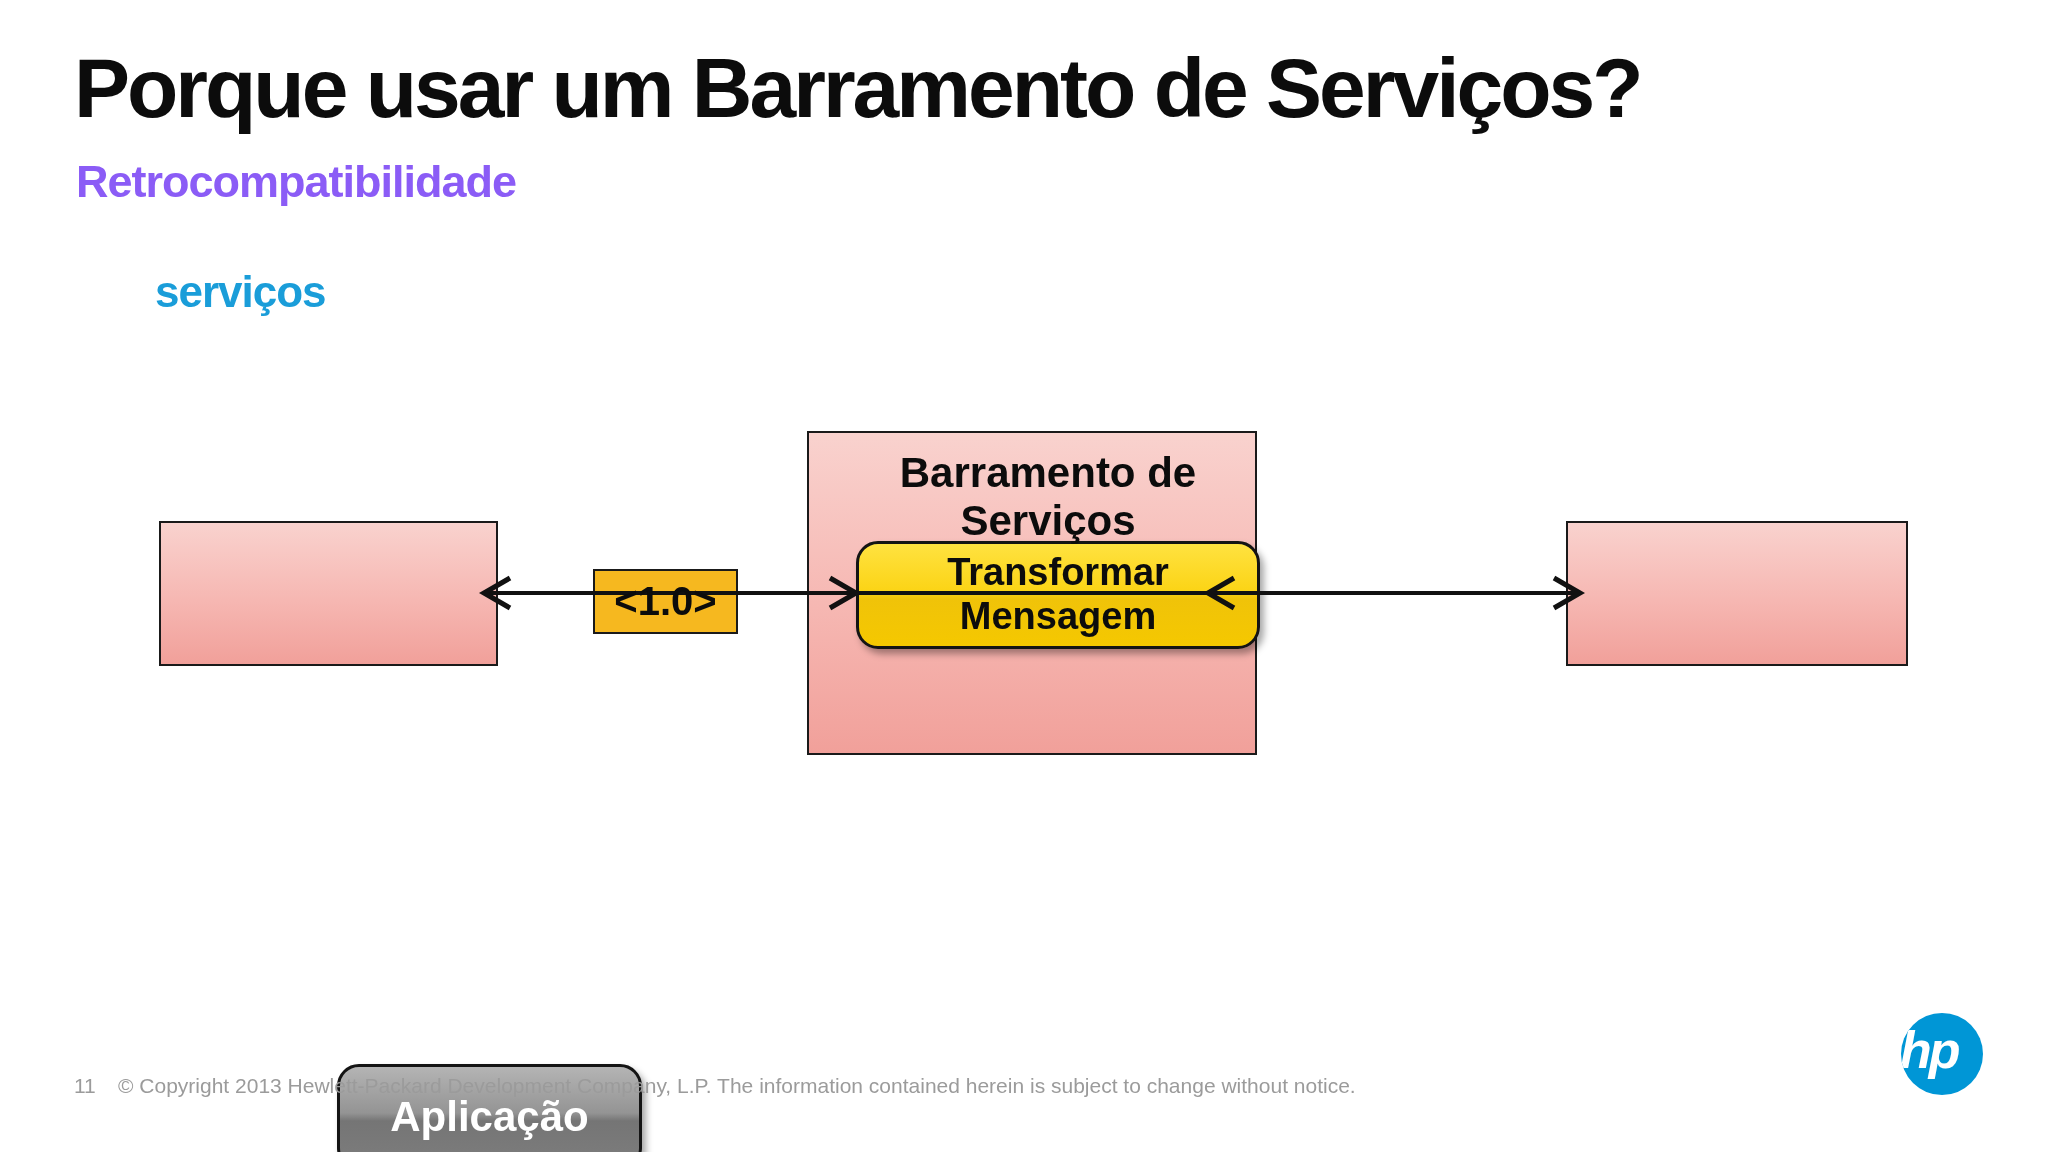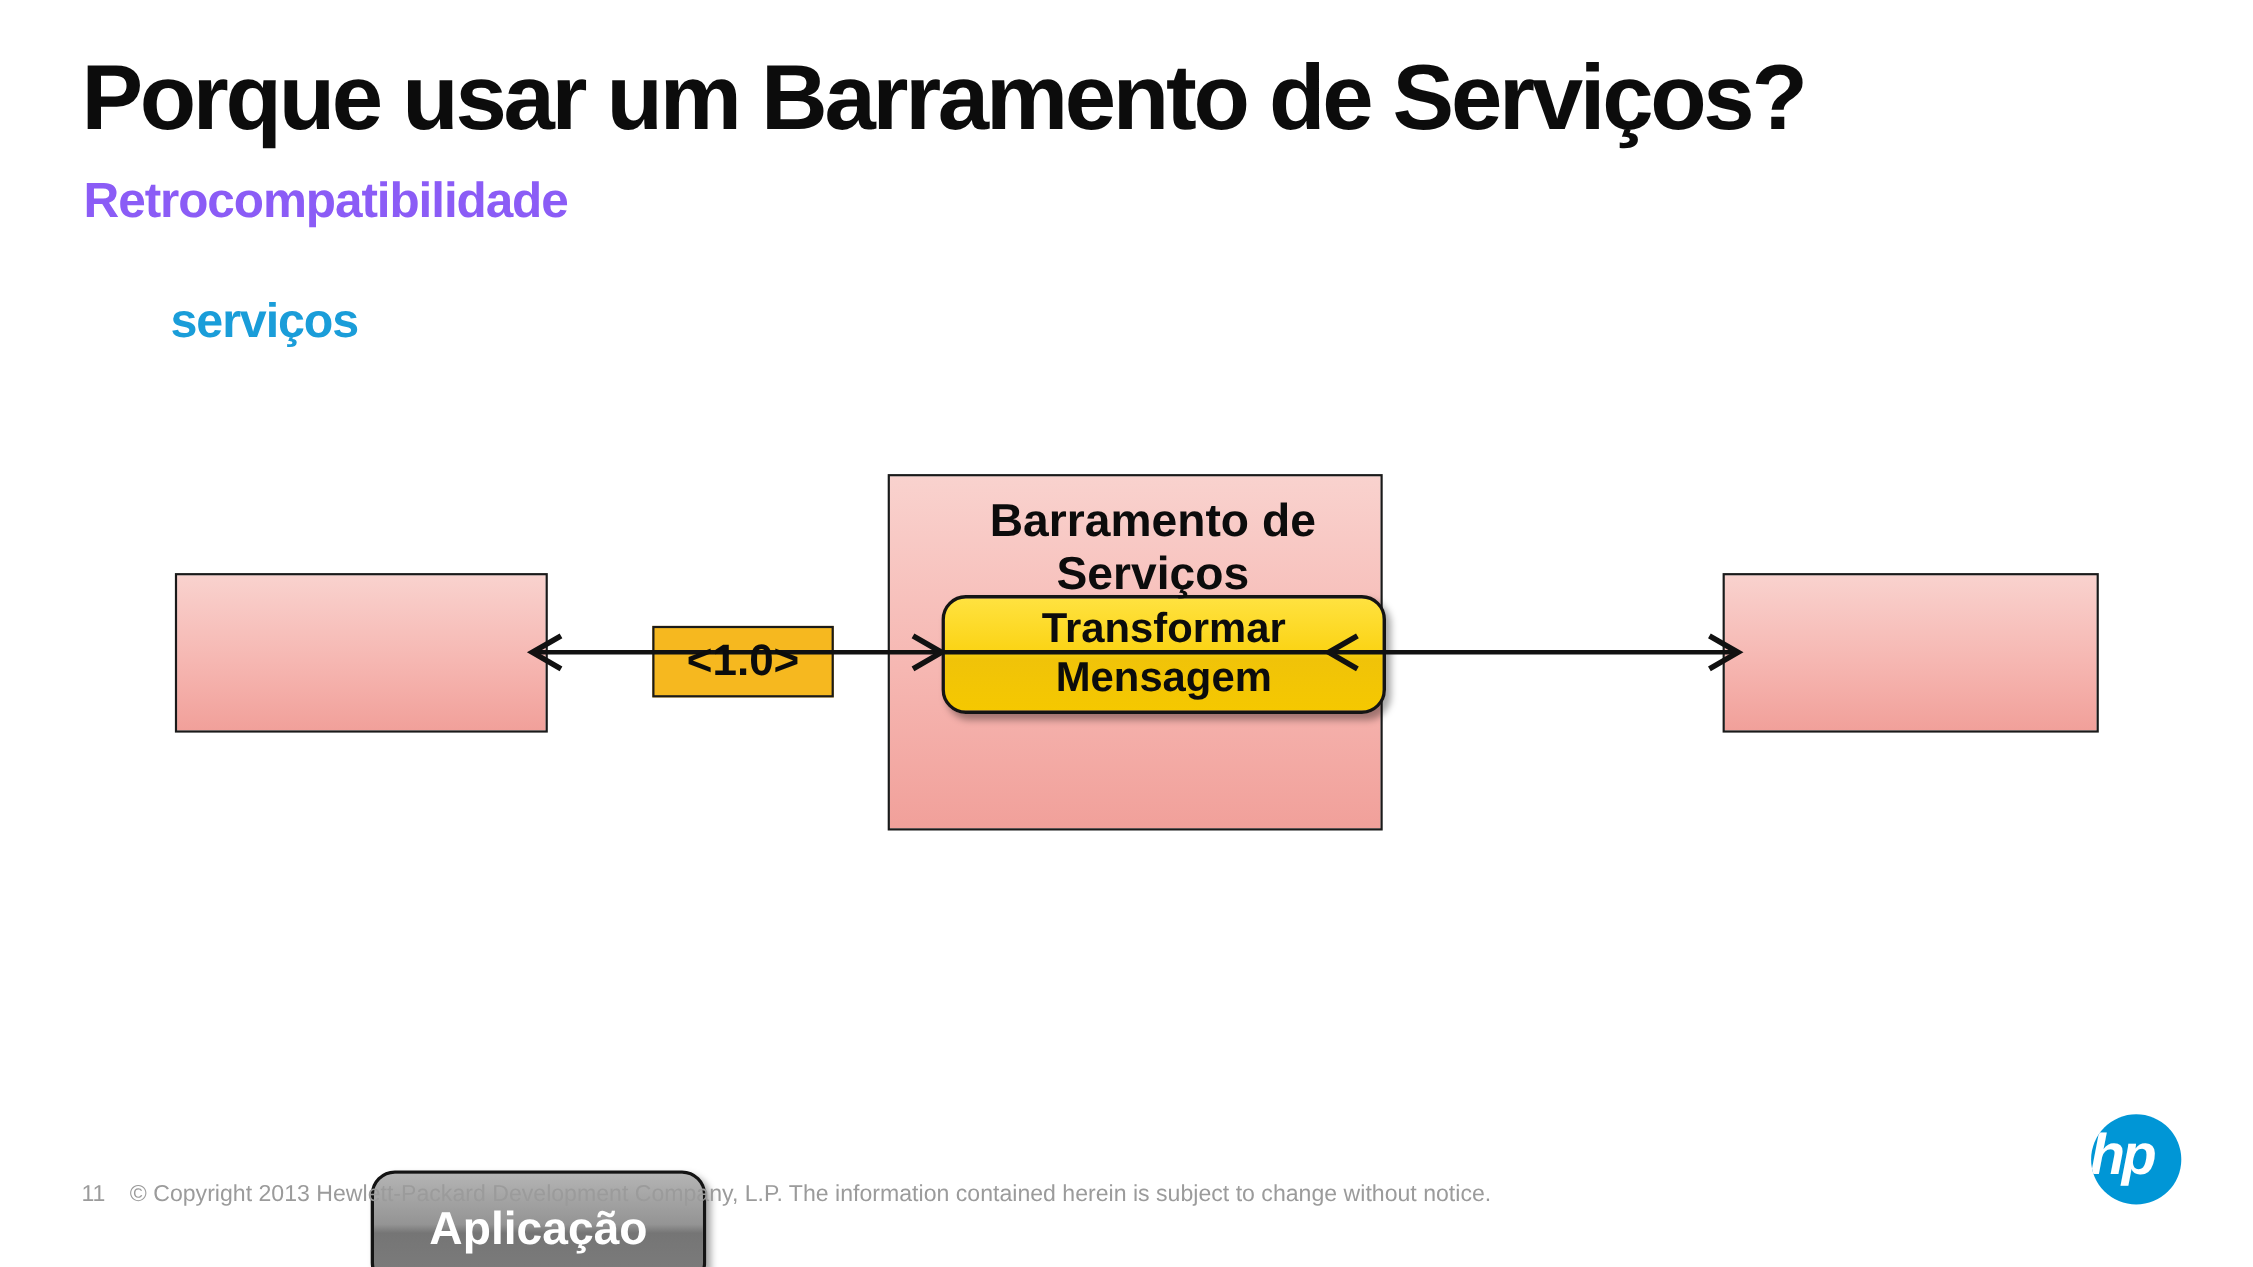--- a/index.html
+++ b/index.html
@@ -105,7 +105,7 @@
 
   .version-tag {
     position: absolute;
-    left: 593px; top: 569px; width: 165px; height: 65px;
+    left: 593px; top: 569px; width: 145px; height: 65px;
     background: #f6b81f;
     border: 2px solid #1a1a1a;
     display: flex;

